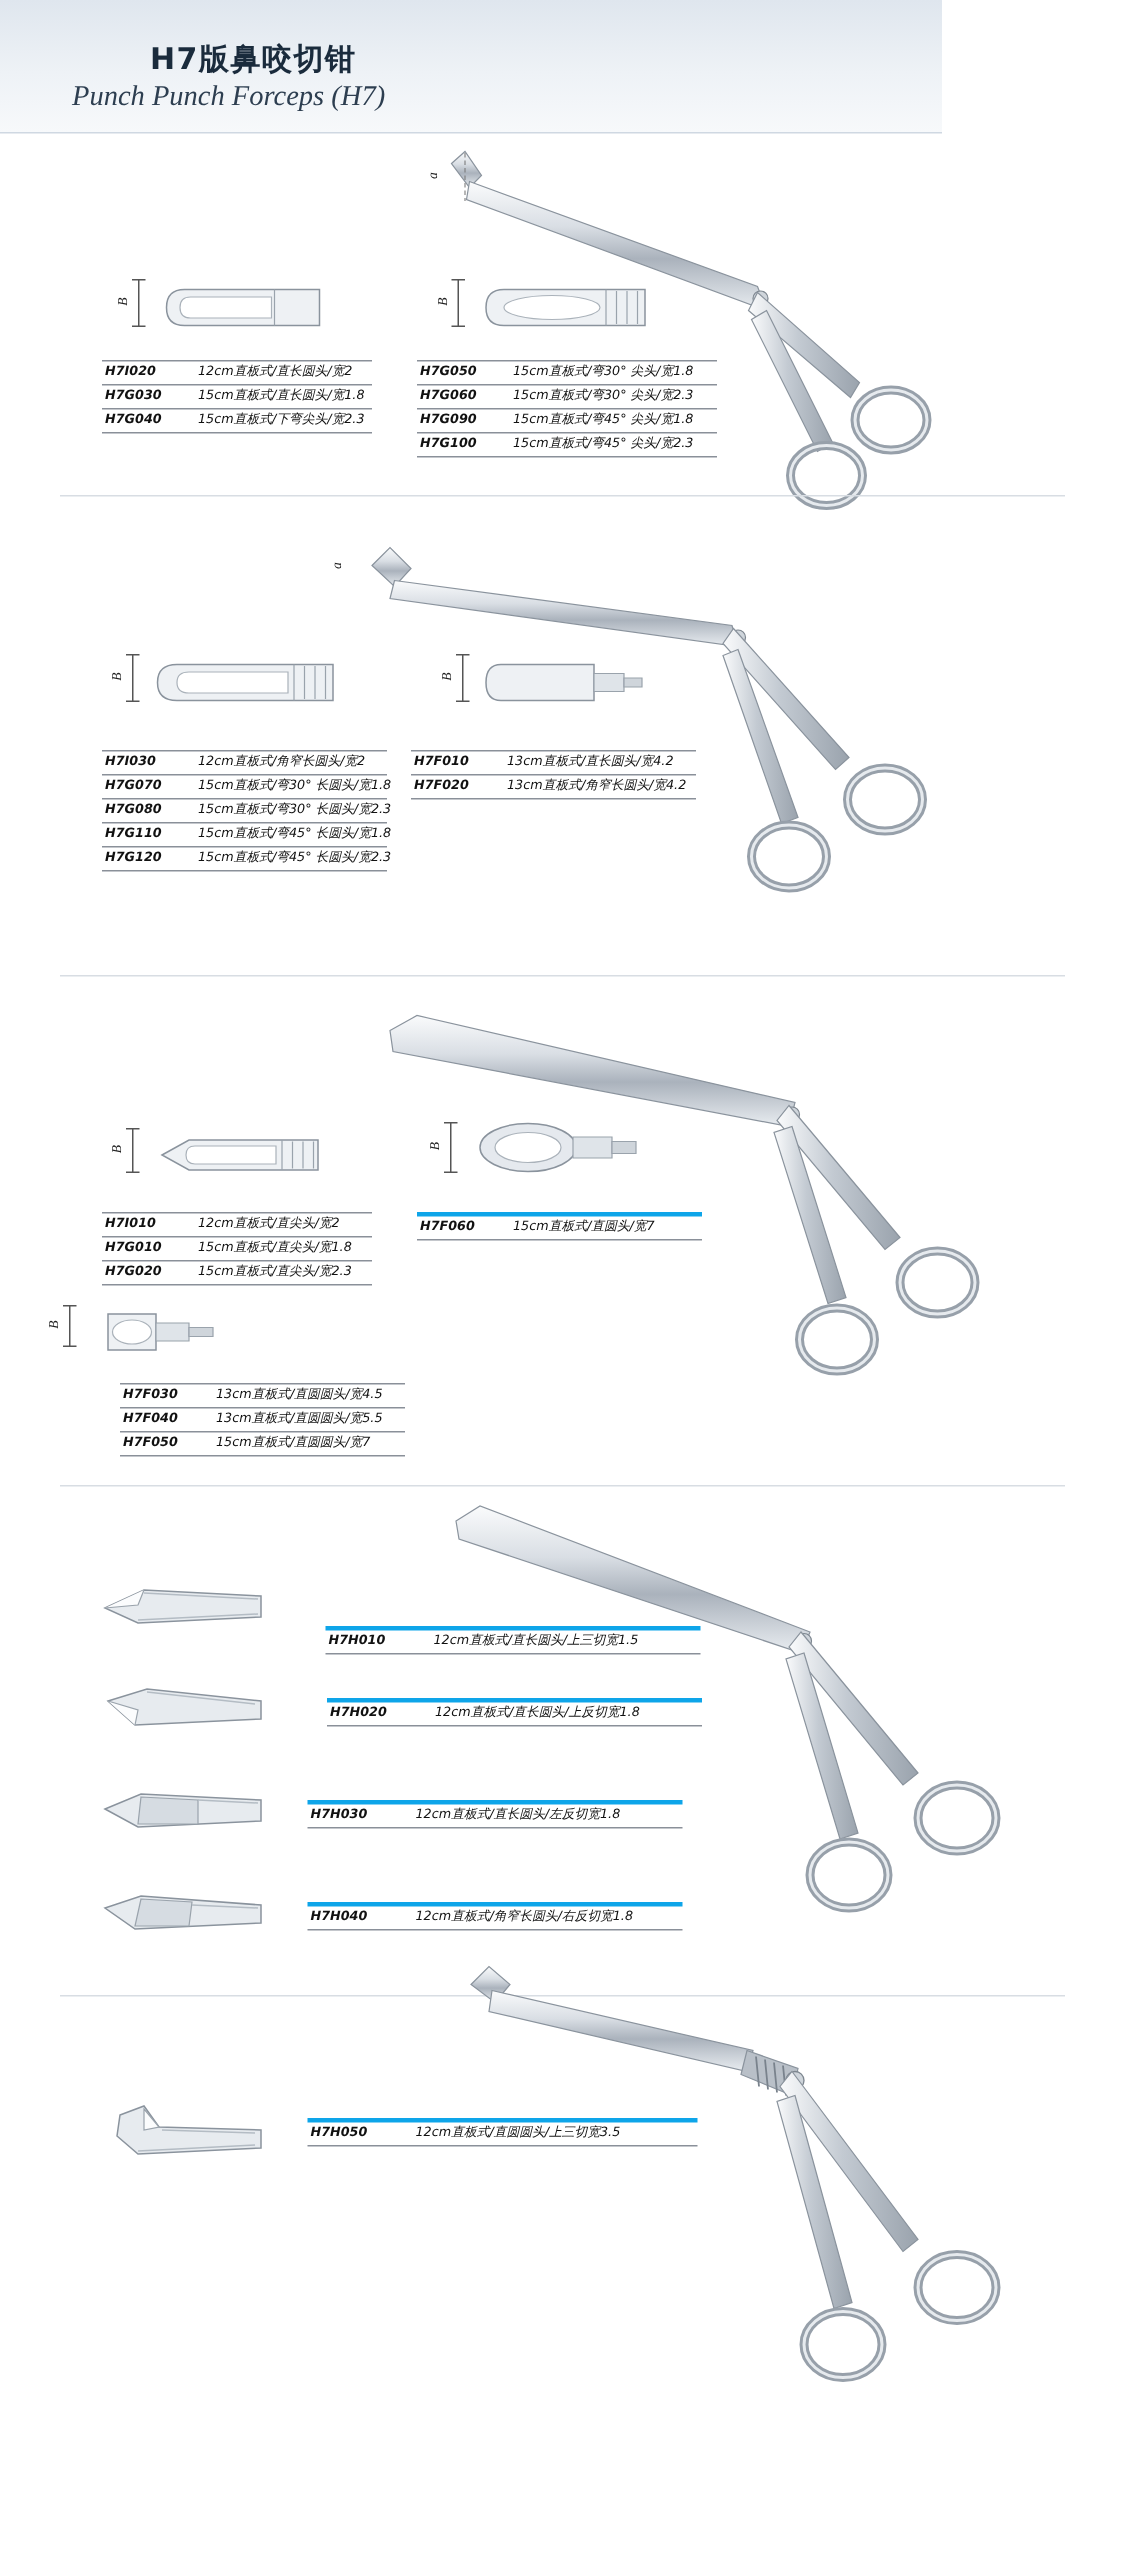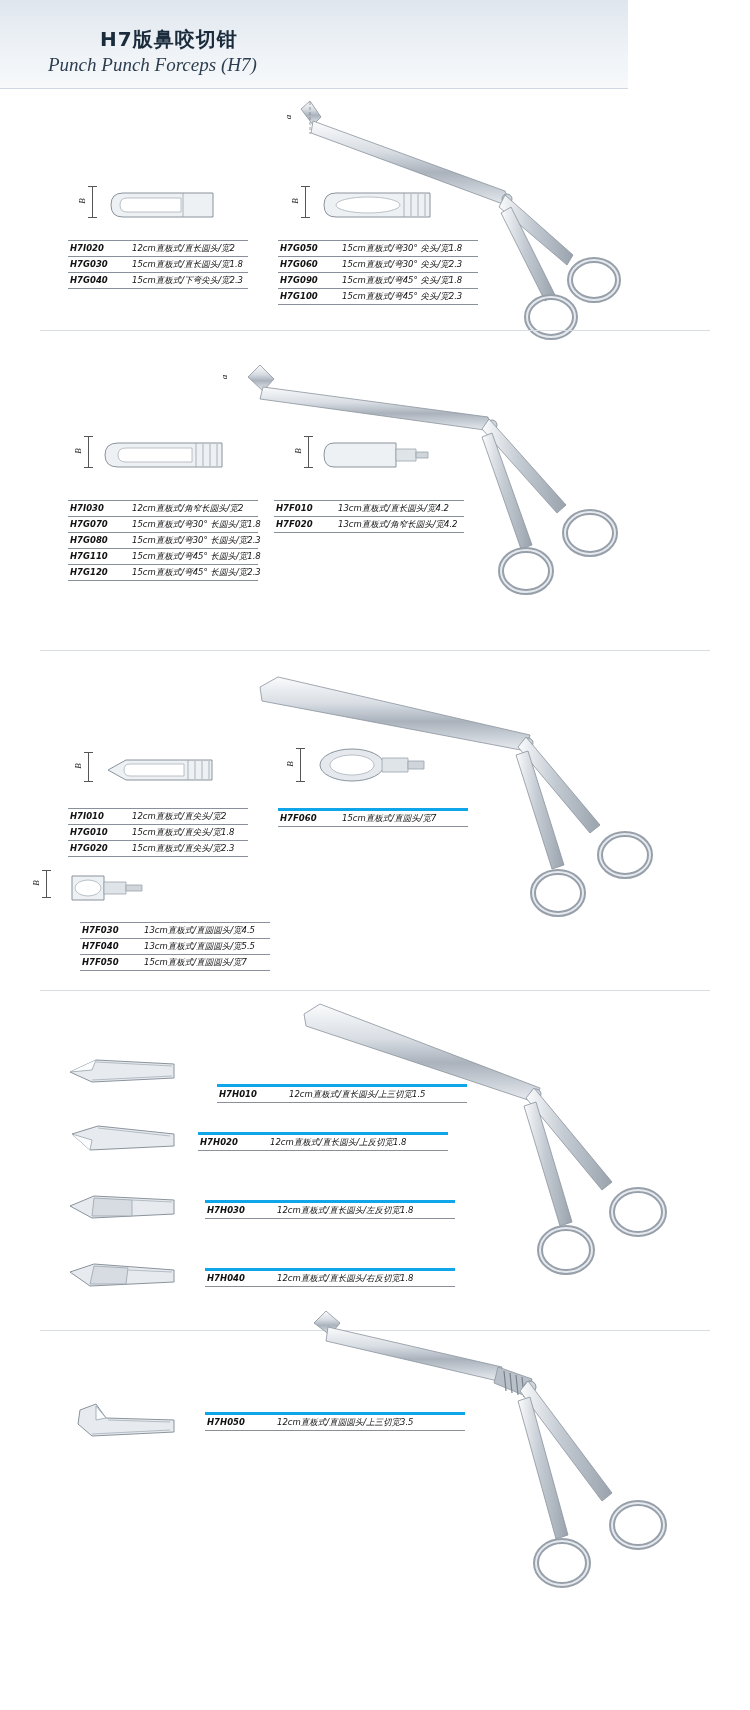--- a/index.html
+++ b/index.html
@@ -338,7 +338,7 @@
 <div class="spec single wide" style="left:217px;top:1064px;width:250px;margin-top:20px;">
   <div class="row"><span class="code">H7H010</span><span class="desc">12cm直板式/直长圆头/上三切宽1.5</span></div>
 </div>
-<div class="spec single wide" style="left:198px;top:1132px;width:250px;">
+<div class="spec single wide" style="left:218px;top:1132px;width:250px;">
   <div class="row"><span class="code">H7H020</span><span class="desc">12cm直板式/直长圆头/上反切宽1.8</span></div>
 </div>
 <div class="spec single wide" style="left:205px;top:1200px;width:250px;">

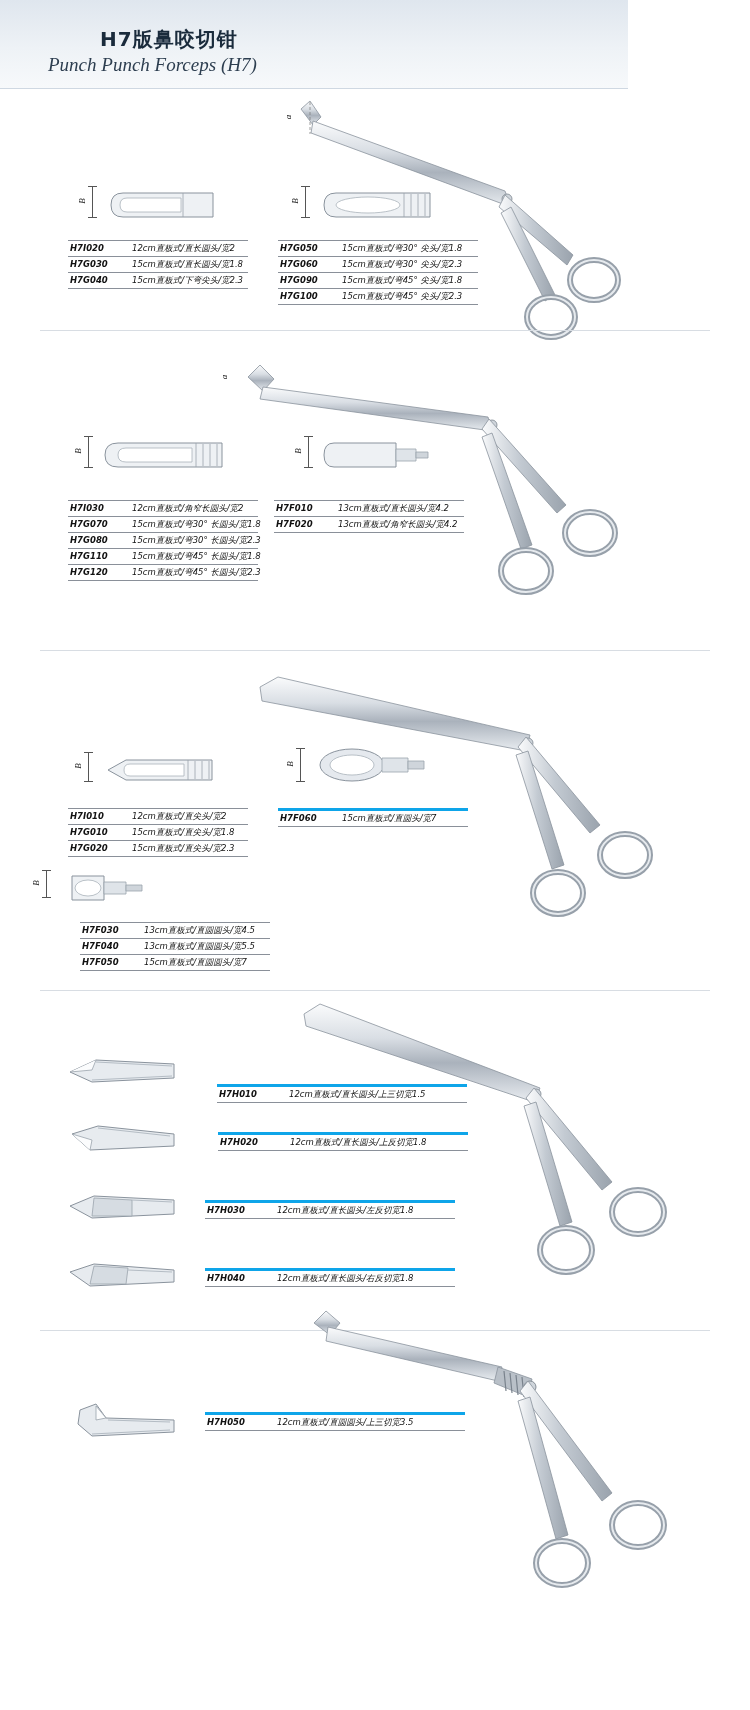--- a/index.html
+++ b/index.html
@@ -345,7 +345,7 @@
   <div class="row"><span class="code">H7H030</span><span class="desc">12cm直板式/直长圆头/左反切宽1.8</span></div>
 </div>
 <div class="spec single wide" style="left:205px;top:1268px;width:250px;">
-  <div class="row"><span class="code">H7H040</span><span class="desc">12cm直板式/直长圆头/右反切宽1.8</span></div>
+  <div class="row"><span class="code">H7H040</span><span class="desc">12cm直板式/角窄长圆头/右反切宽1.8</span></div>
 </div>
 
 <div class="divider" style="top:1330px;"></div>

